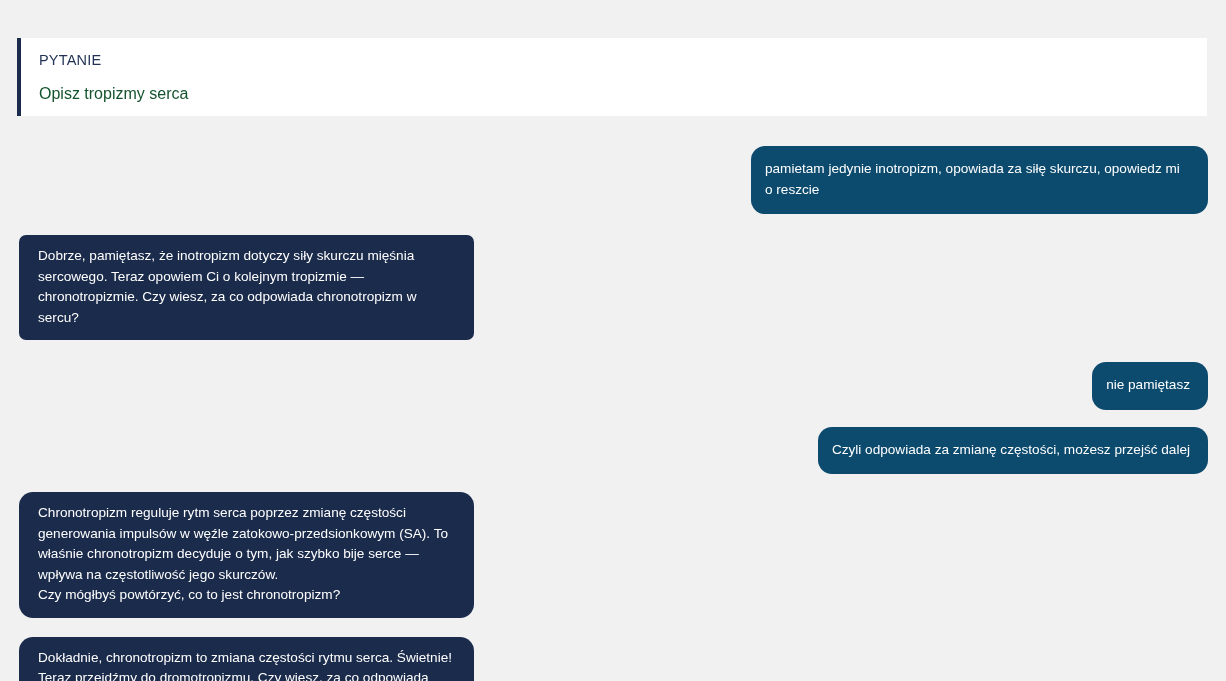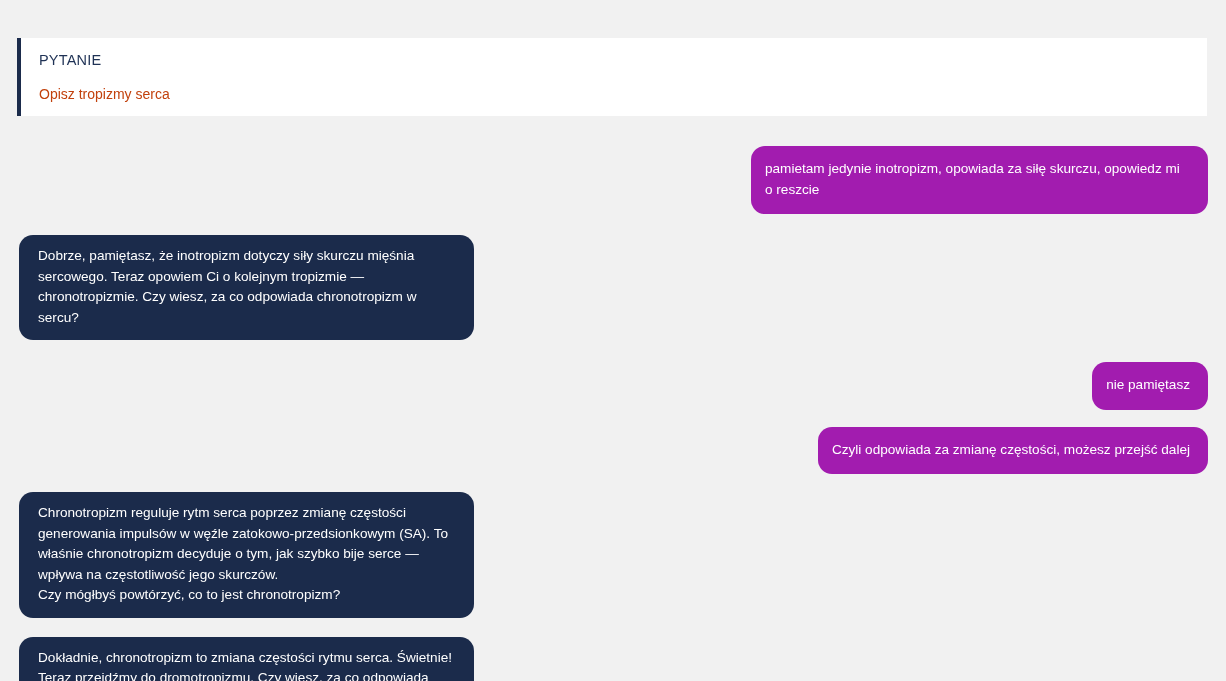--- a/index.html
+++ b/index.html
@@ -48,9 +48,9 @@
     position: absolute;
     left: 18px;
     top: 47px;
-    font-size: 14px;
+    font-size: 16px;
     line-height: 18px;
-    color: #c2410c;
+    color: #14532d;
     white-space: nowrap;
   }
 

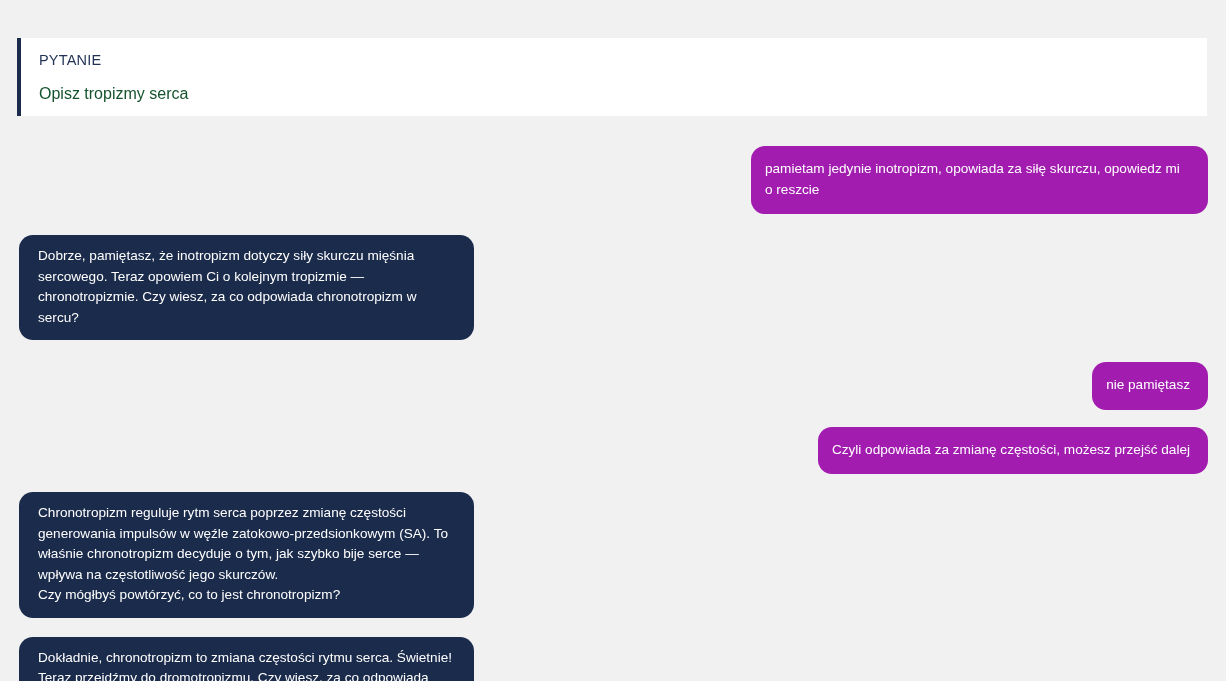--- a/index.html
+++ b/index.html
@@ -94,7 +94,7 @@
   }
 
   .bubble.user {
-    background: #a21caf;
+    background: #0c4a6e;
     padding: 13px 18px 14px 14px;
     max-width: 458px;
   }

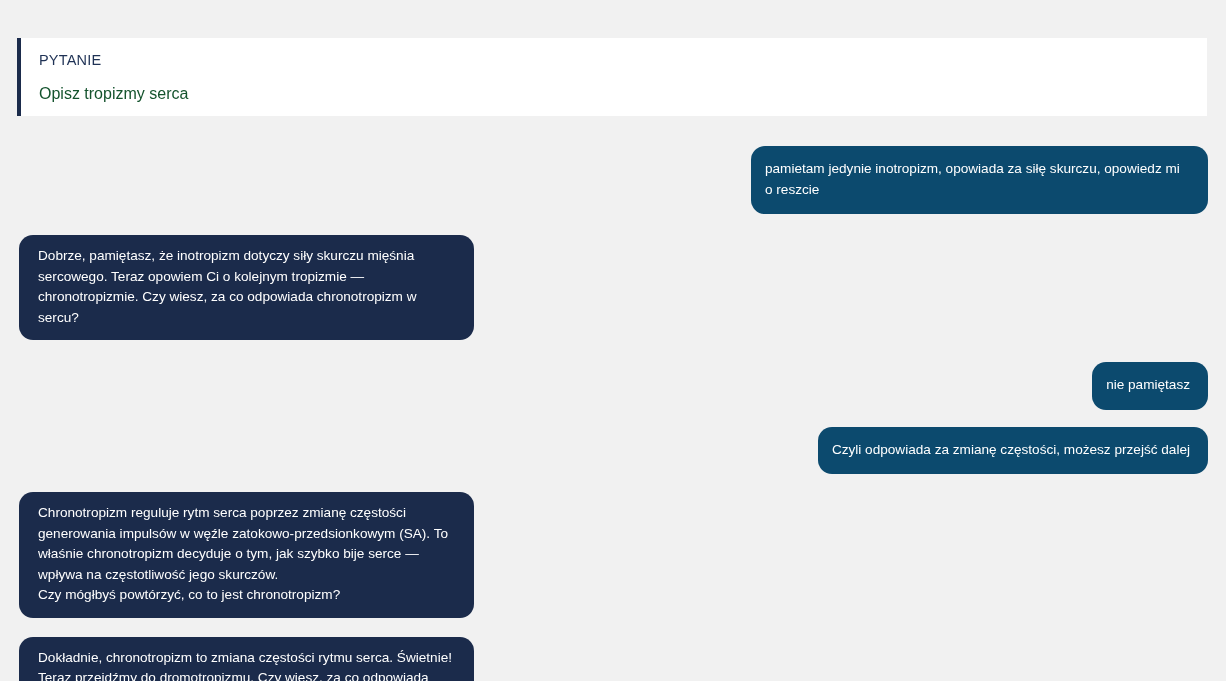--- a/index.html
+++ b/index.html
@@ -113,7 +113,7 @@
   .msg-row.assistant .bubble { margin-left: 1px; }
   .msg-row.user .bubble { margin-right: 0px; }
 
-  .w-a1 { width: 455px; }
+  .w-a1 { width: 455px; border-radius: 7px; }
   .w-a2 { width: 455px; }
   .w-a3 { width: 455px; }
   .w-u1 { width: 457px; }

